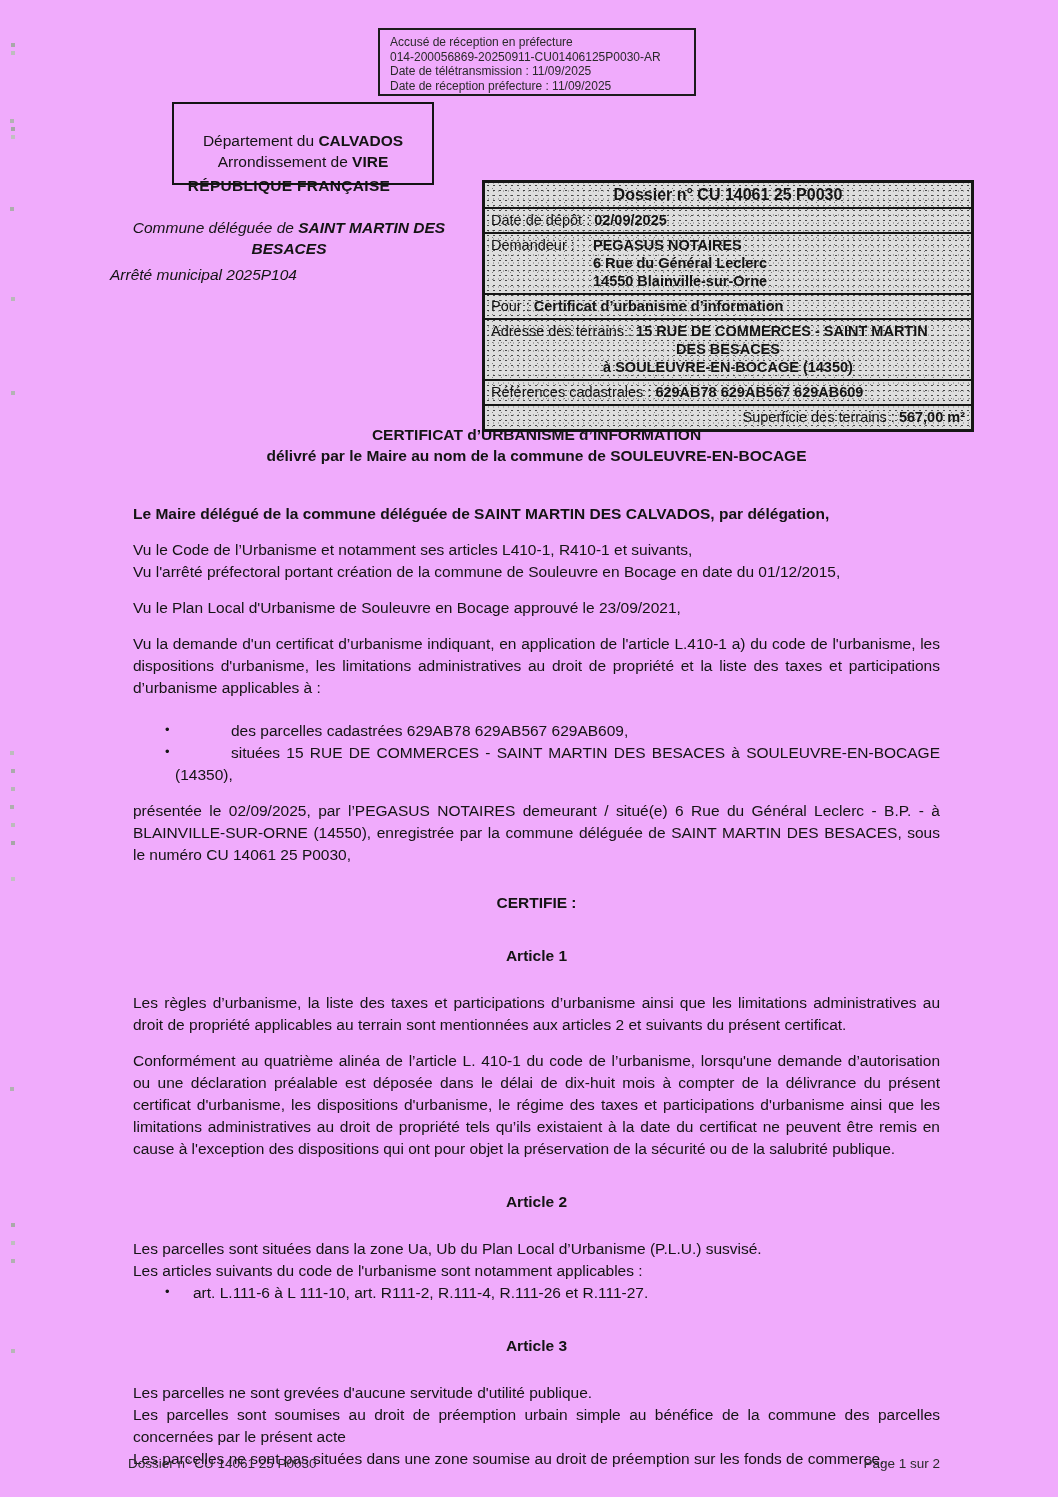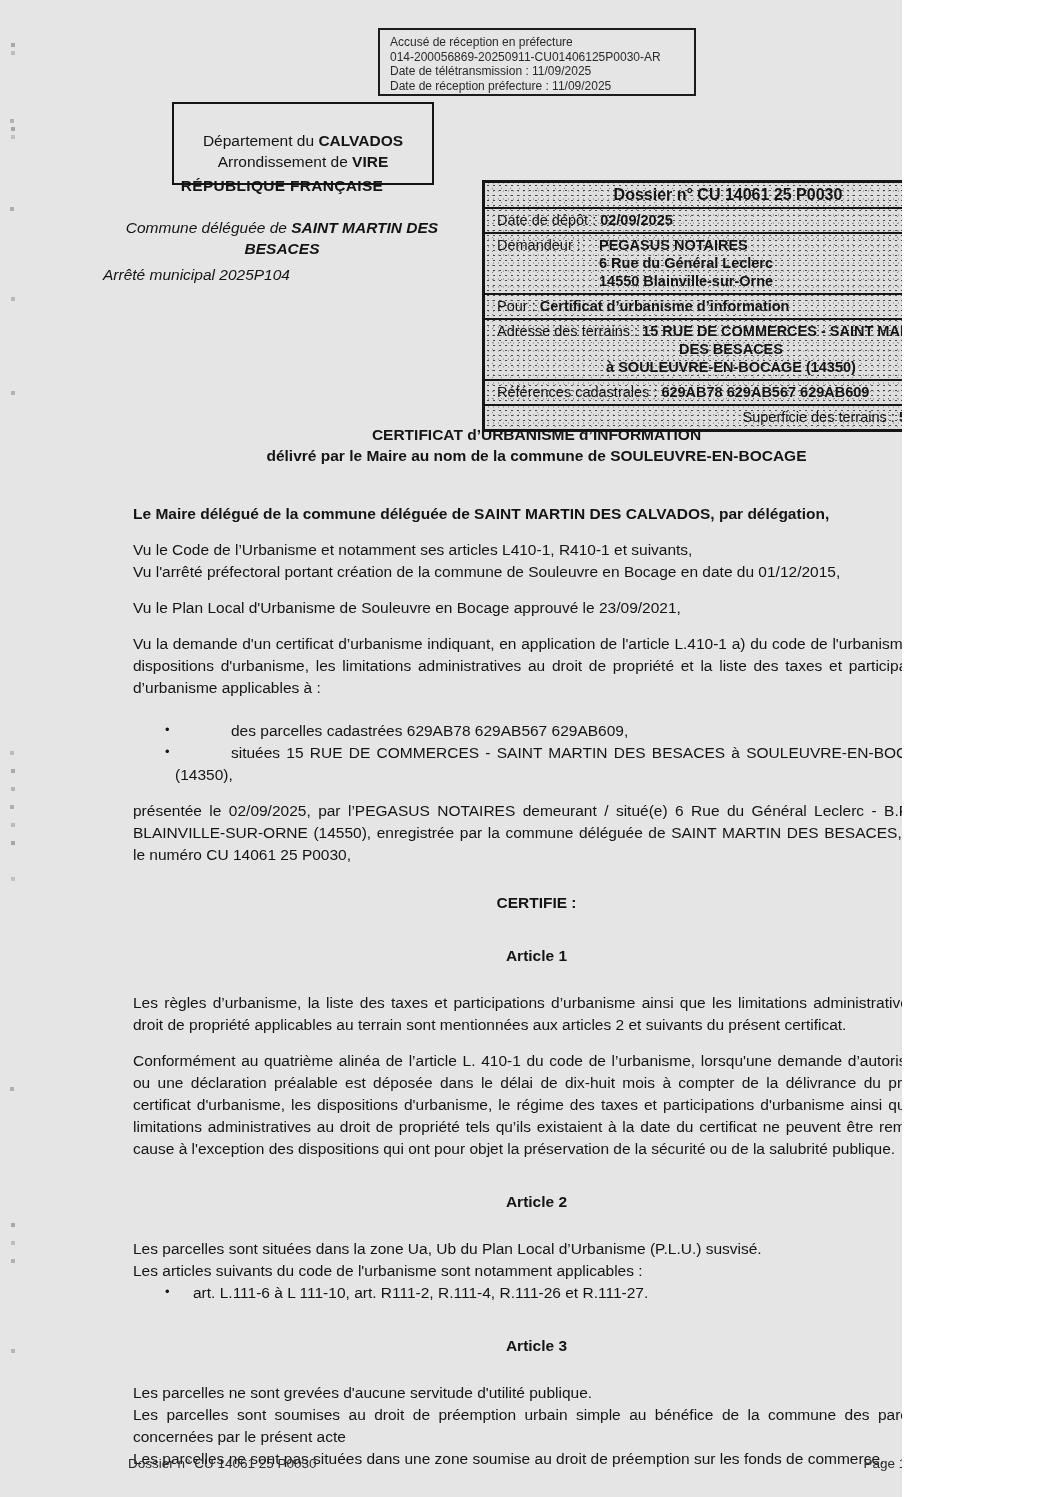--- a/index.html
+++ b/index.html
@@ -6,8 +6,8 @@
   html,body { background:#ffffff; }
   .page {
     position:relative;
-    width:902px; height:1497px;
-    background:#e5e5e5;
+    width:1058px; height:1497px;
+    background:#f0abfc;
     font-family:"Liberation Sans","DejaVu Sans",sans-serif;
     color:#141414;
     overflow:hidden;

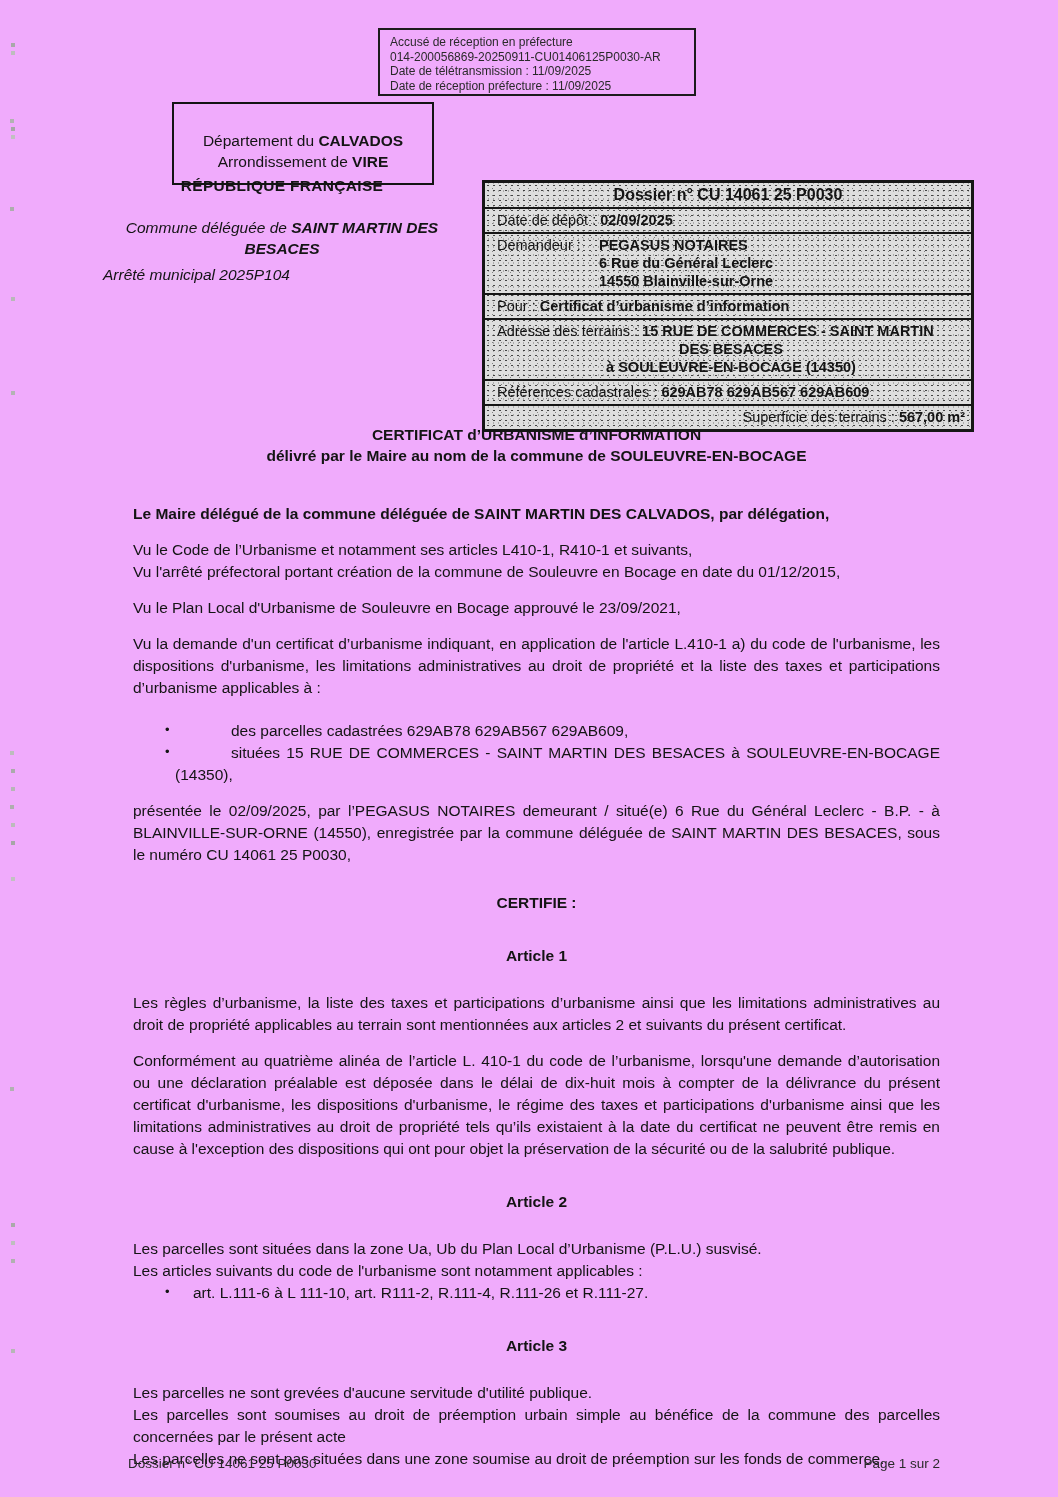--- a/index.html
+++ b/index.html
@@ -41,7 +41,7 @@
   .dept-box b{ font-weight:bold; }
 
   
-  .left-col{ position:absolute; left:96px; top:177px; width:372px; text-align:center; font-size:15.5px; }
+  .left-col{ position:absolute; left:103px; top:177px; width:372px; text-align:center; font-size:15.5px; }
   .republic{ font-weight:bold; letter-spacing:.3px; }
   .commune{ font-weight:bold; margin-top:27px; }
   .commune span{ border-bottom:2px solid #141414; padding-bottom:1px; }

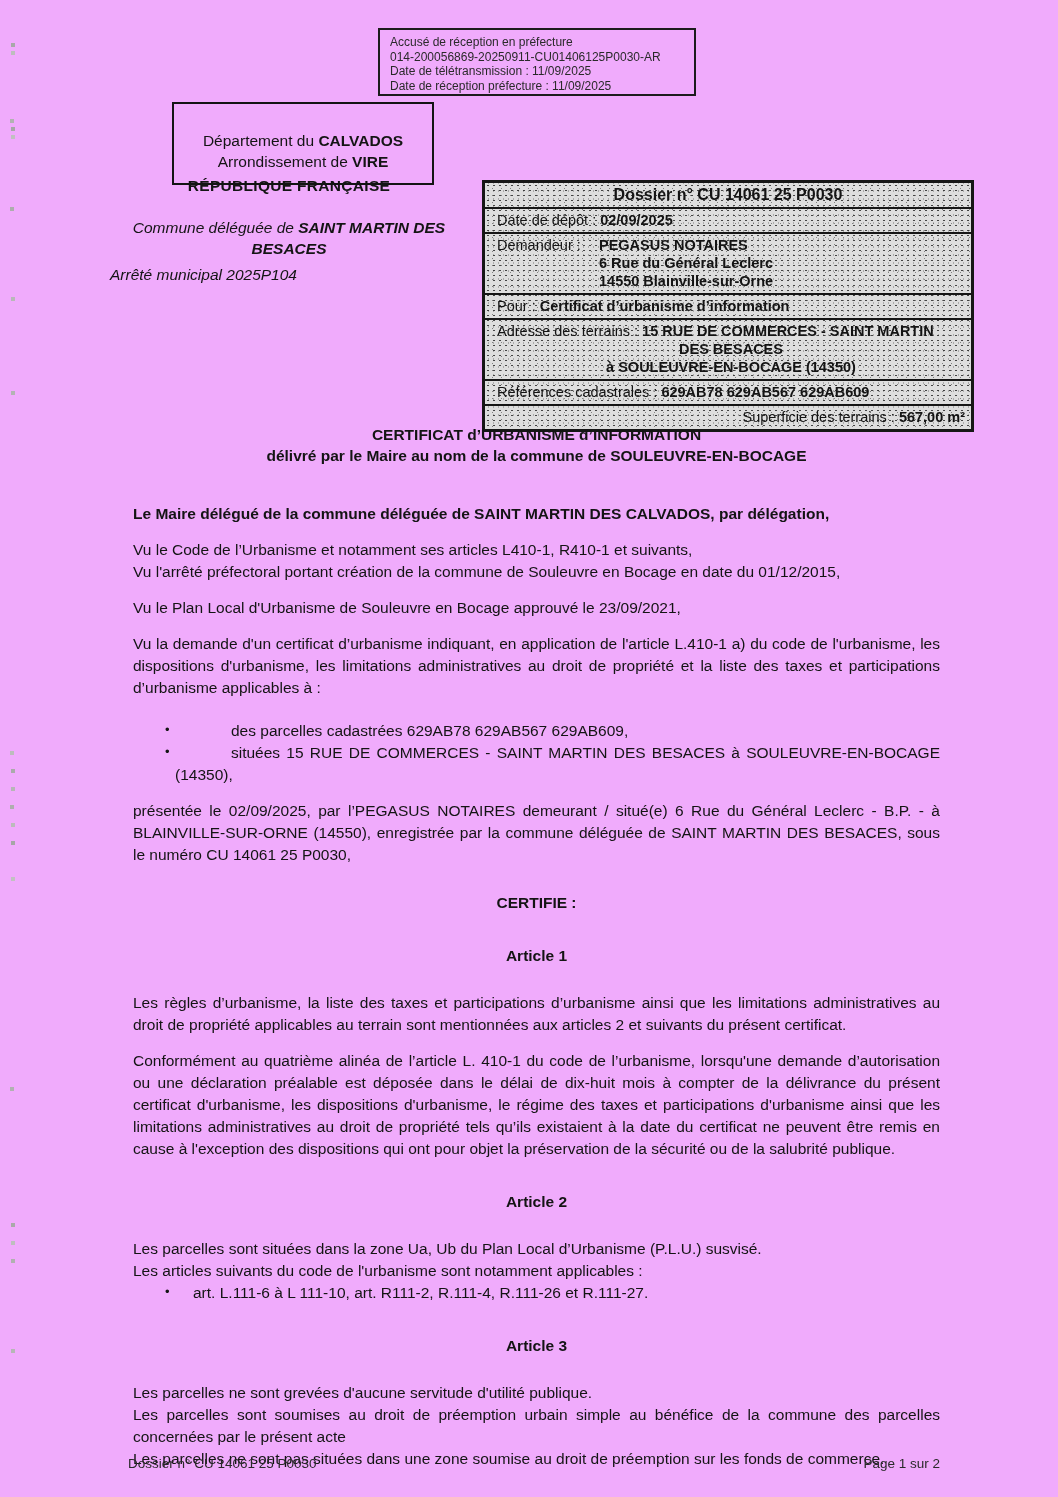--- a/index.html
+++ b/index.html
@@ -62,7 +62,7 @@
     background-size:6px 5px, 9px 7px, 5px 8px;
     background-position:0 0, 3px 2px, 1px 4px;
   }
-  .dt-row{ padding:2px 6px 3px 12px; border-bottom:2px solid #161616; }
+  .dt-row{ padding:2px 6px 3px 6px; border-bottom:2px solid #161616; }
   .dt-row:last-child{ border-bottom:none;text-align:right; }
   .dt-header{ text-align:center; font-weight:bold; font-size:16px; padding:3px 6px; }
   .dt-val{ font-weight:bold; }

